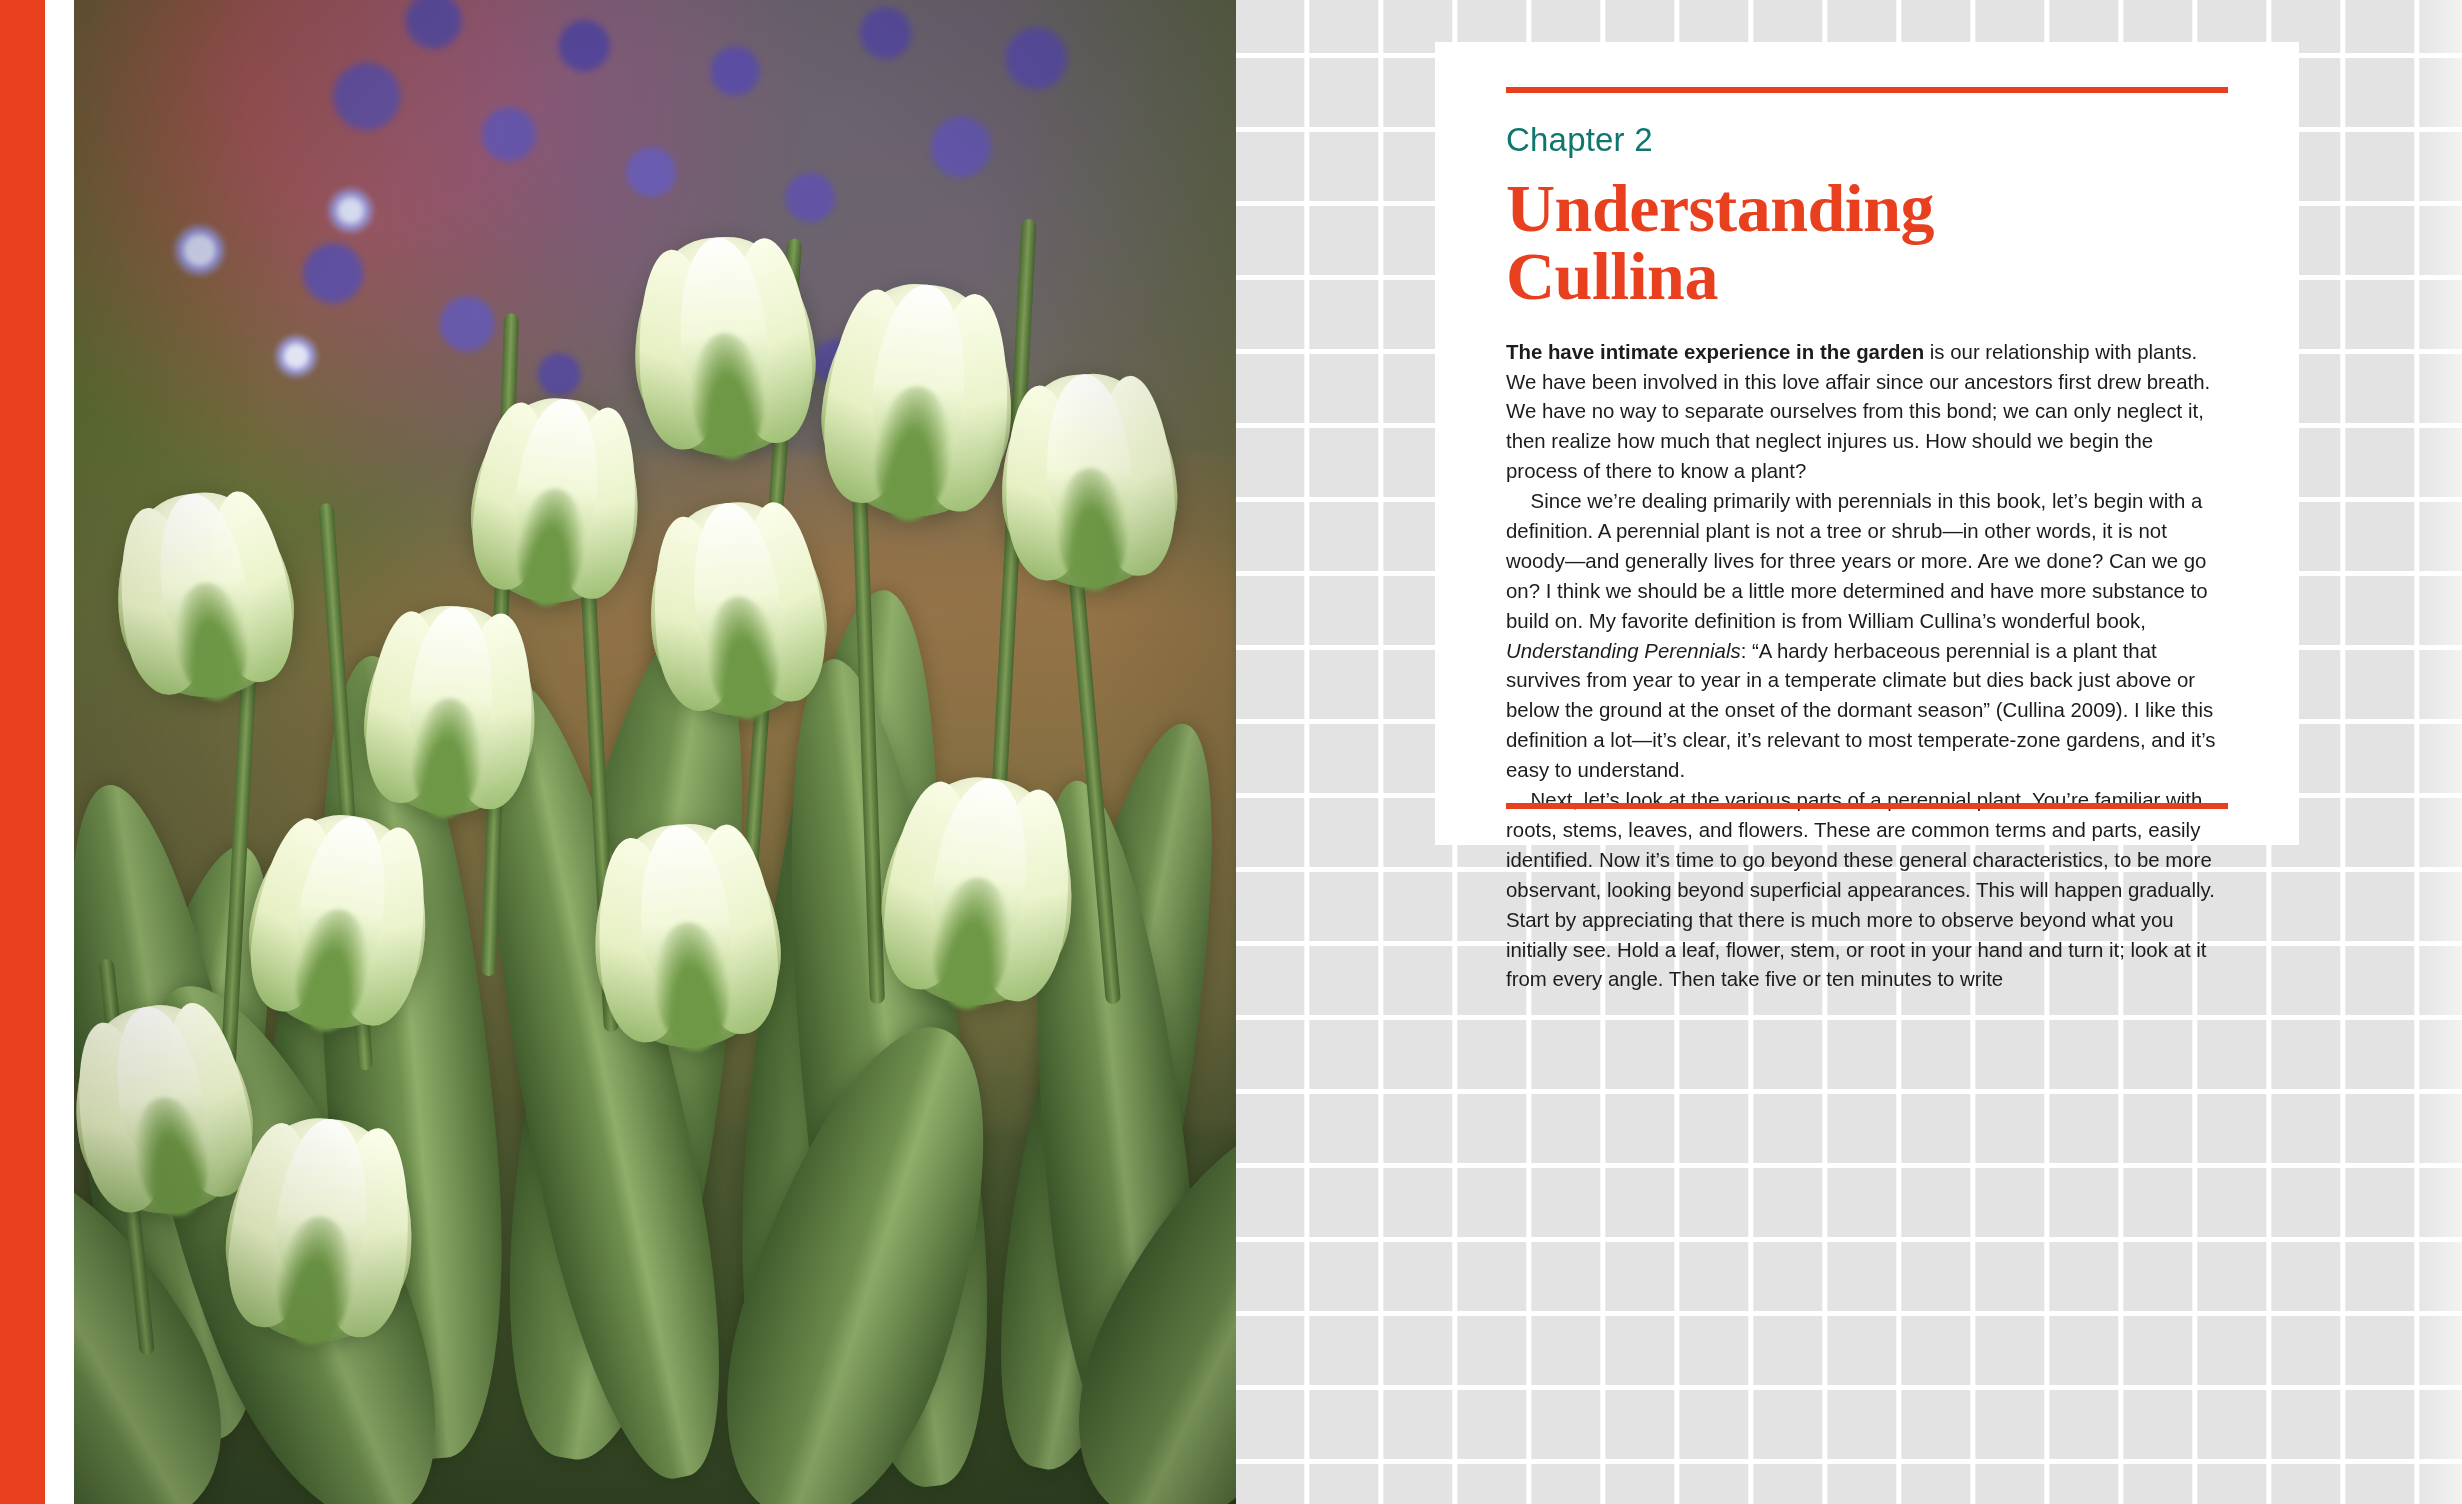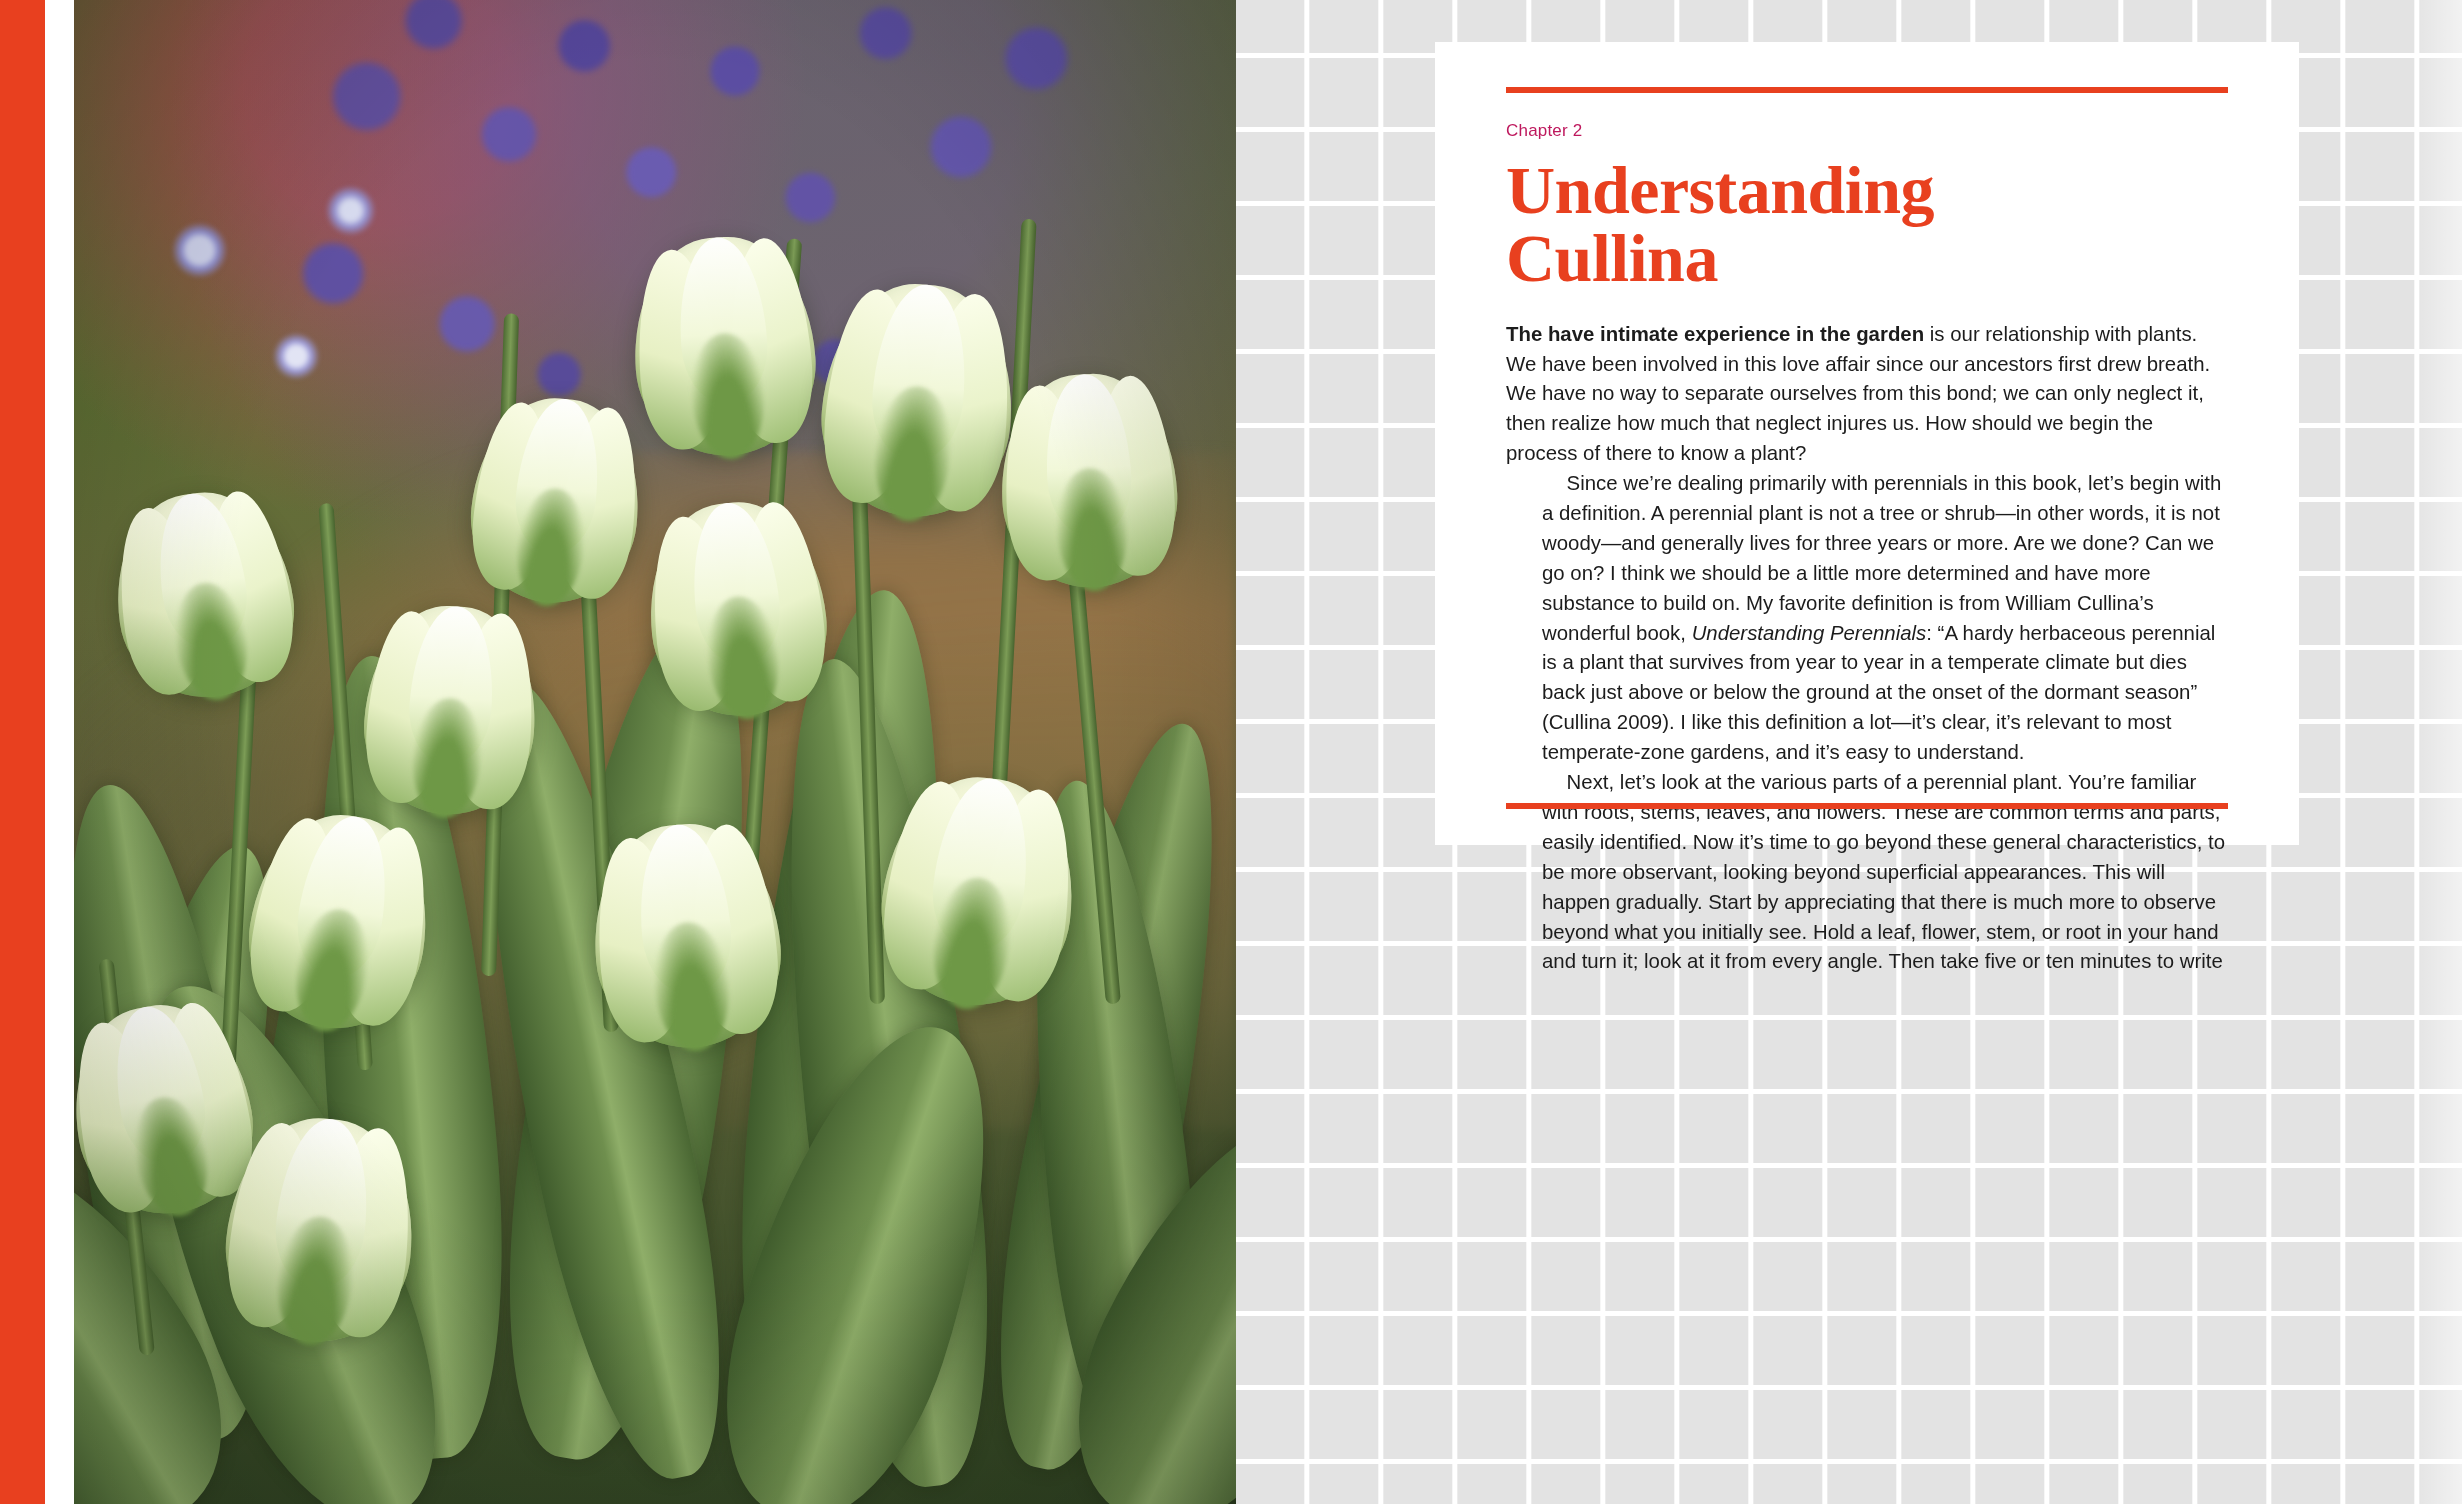--- a/index.html
+++ b/index.html
@@ -205,8 +205,8 @@
     background: #e8401f;
   }
   .chapter-label {
-    font-size: 17px;
-    color: #be185d;
+    font-size: 33px;
+    color: #0f766e;
     letter-spacing: 0.2px;
     margin-bottom: 15px;
   }

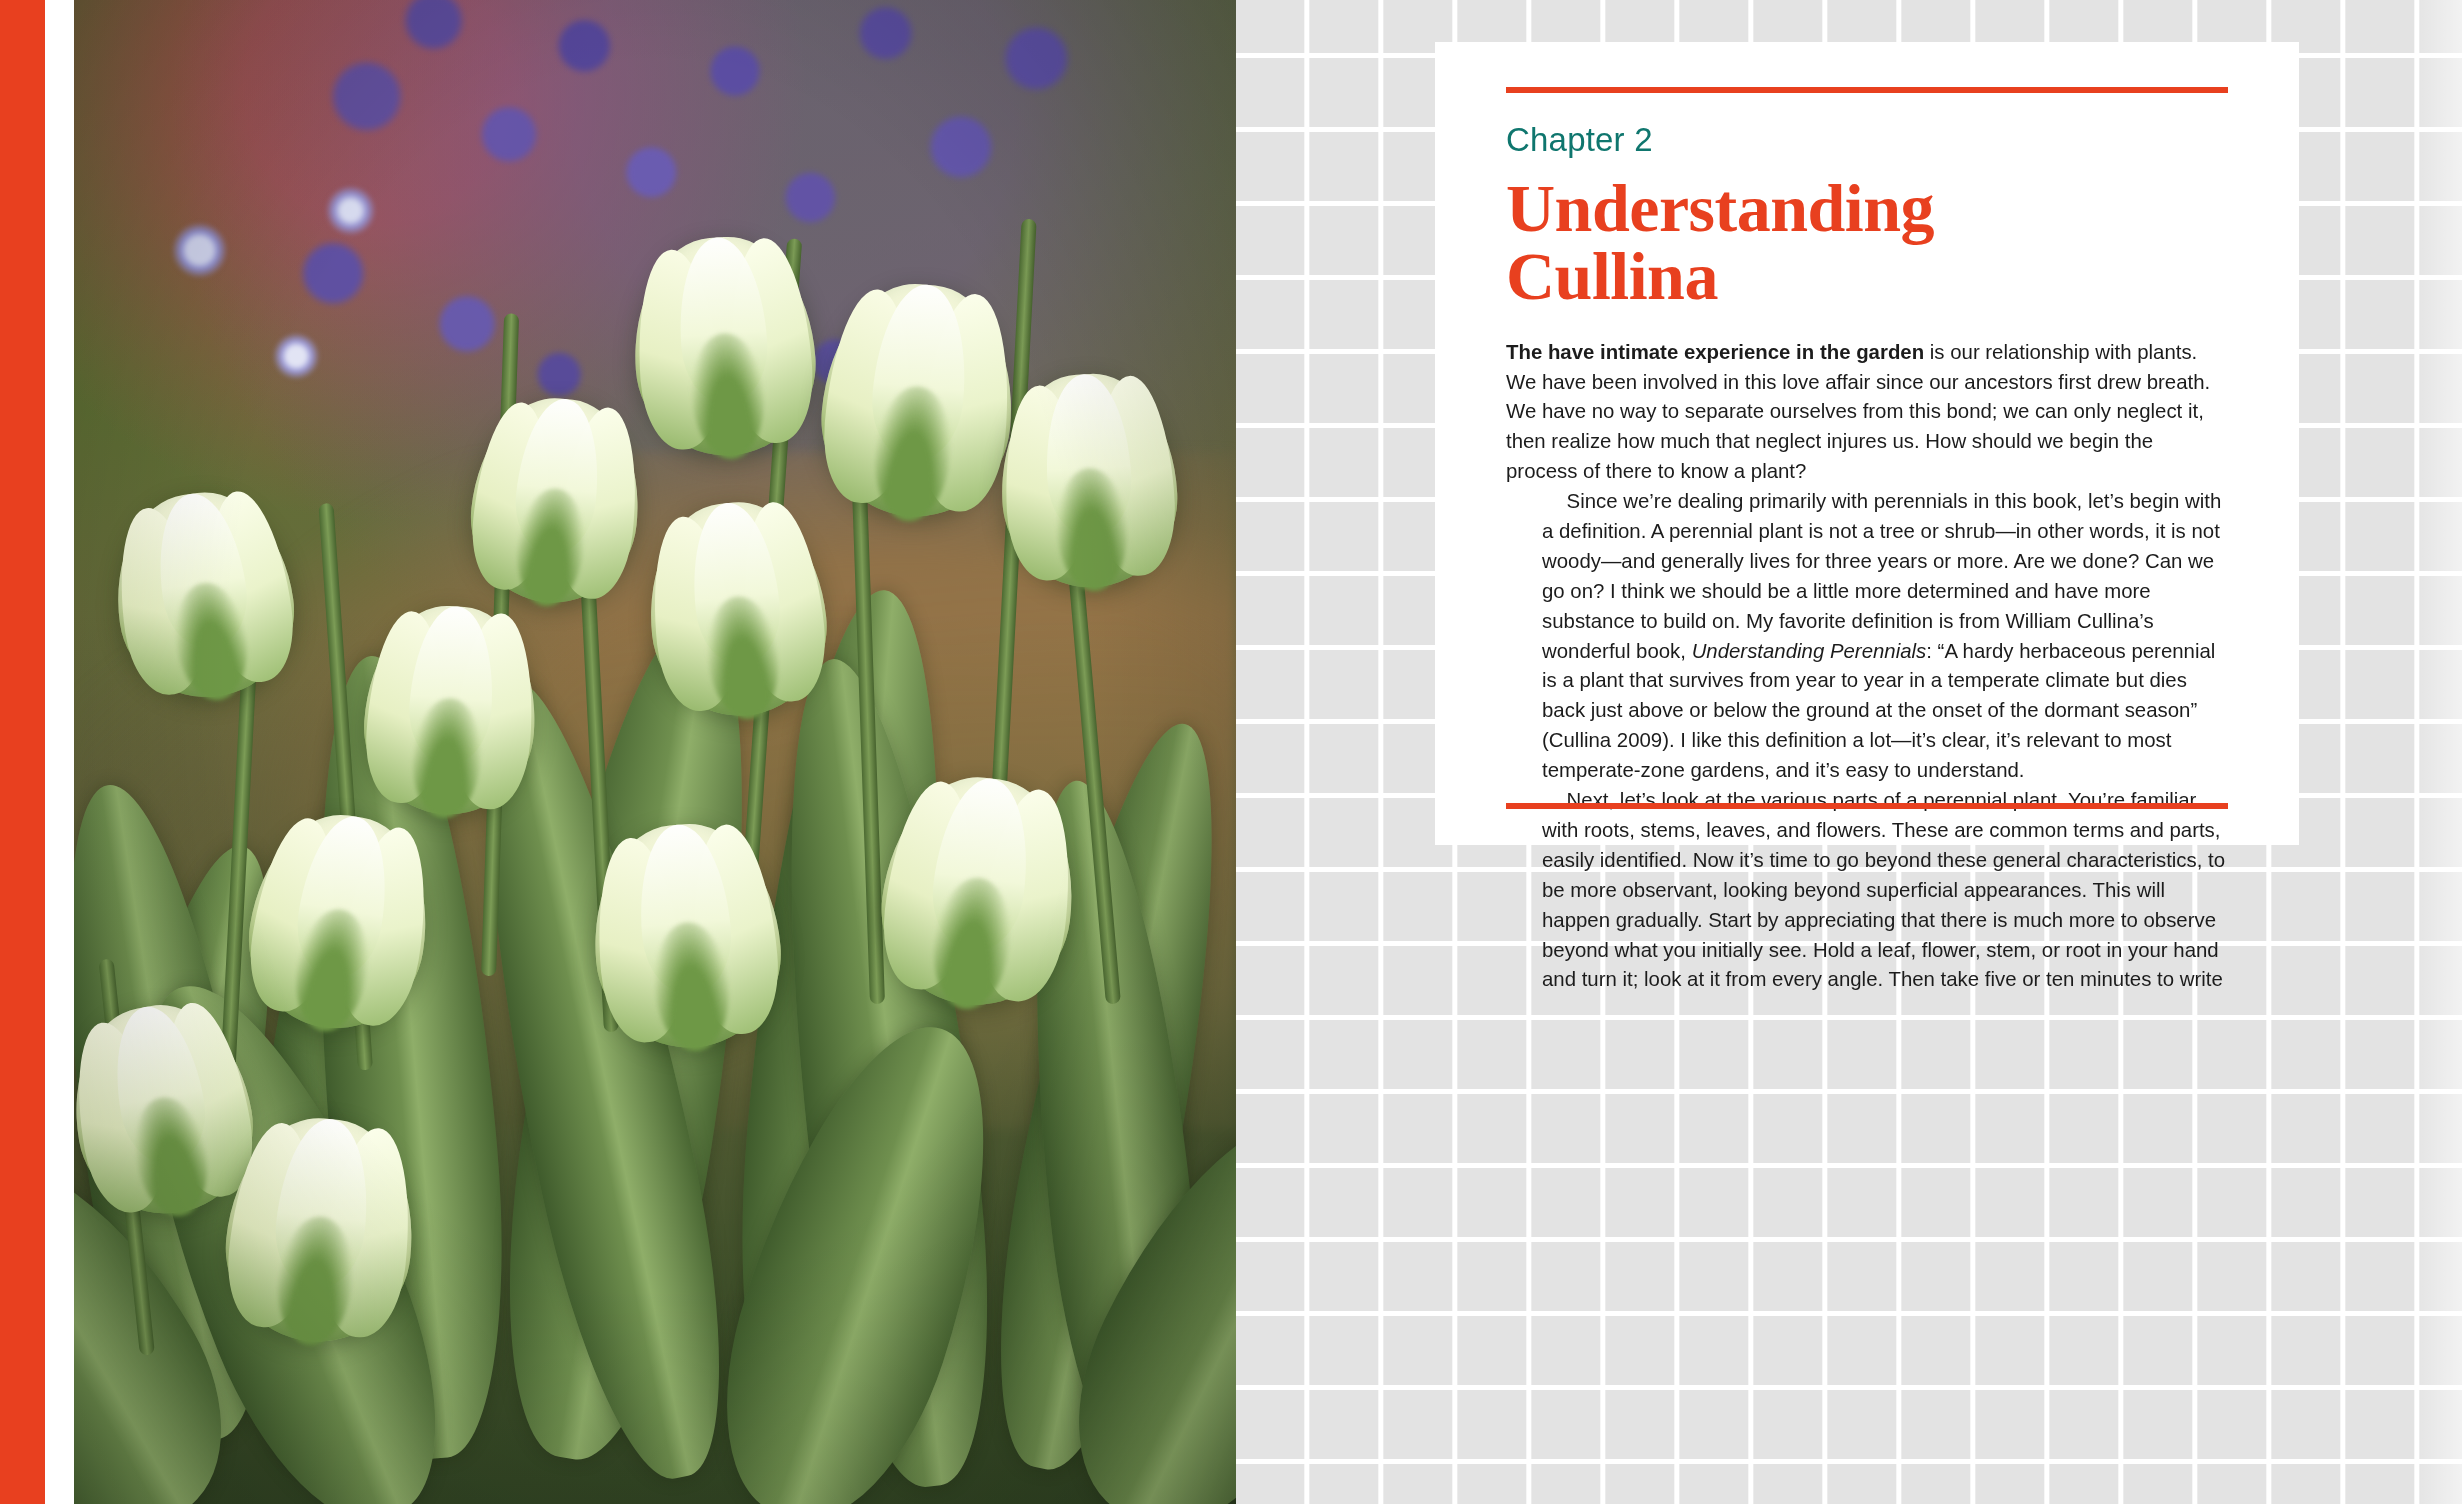--- a/index.html
+++ b/index.html
@@ -228,7 +228,7 @@
     width: 722px;
   }
   .body-text p { margin: 0; }
-  .body-text p + p { text-indent: 24.6px; margin-left: 36px; }
+  .body-text p + p { text-indent: 24.6px; }
   .body-text .lead { font-weight: bold; }
   .body-text em { font-style: italic; }
 </style>

